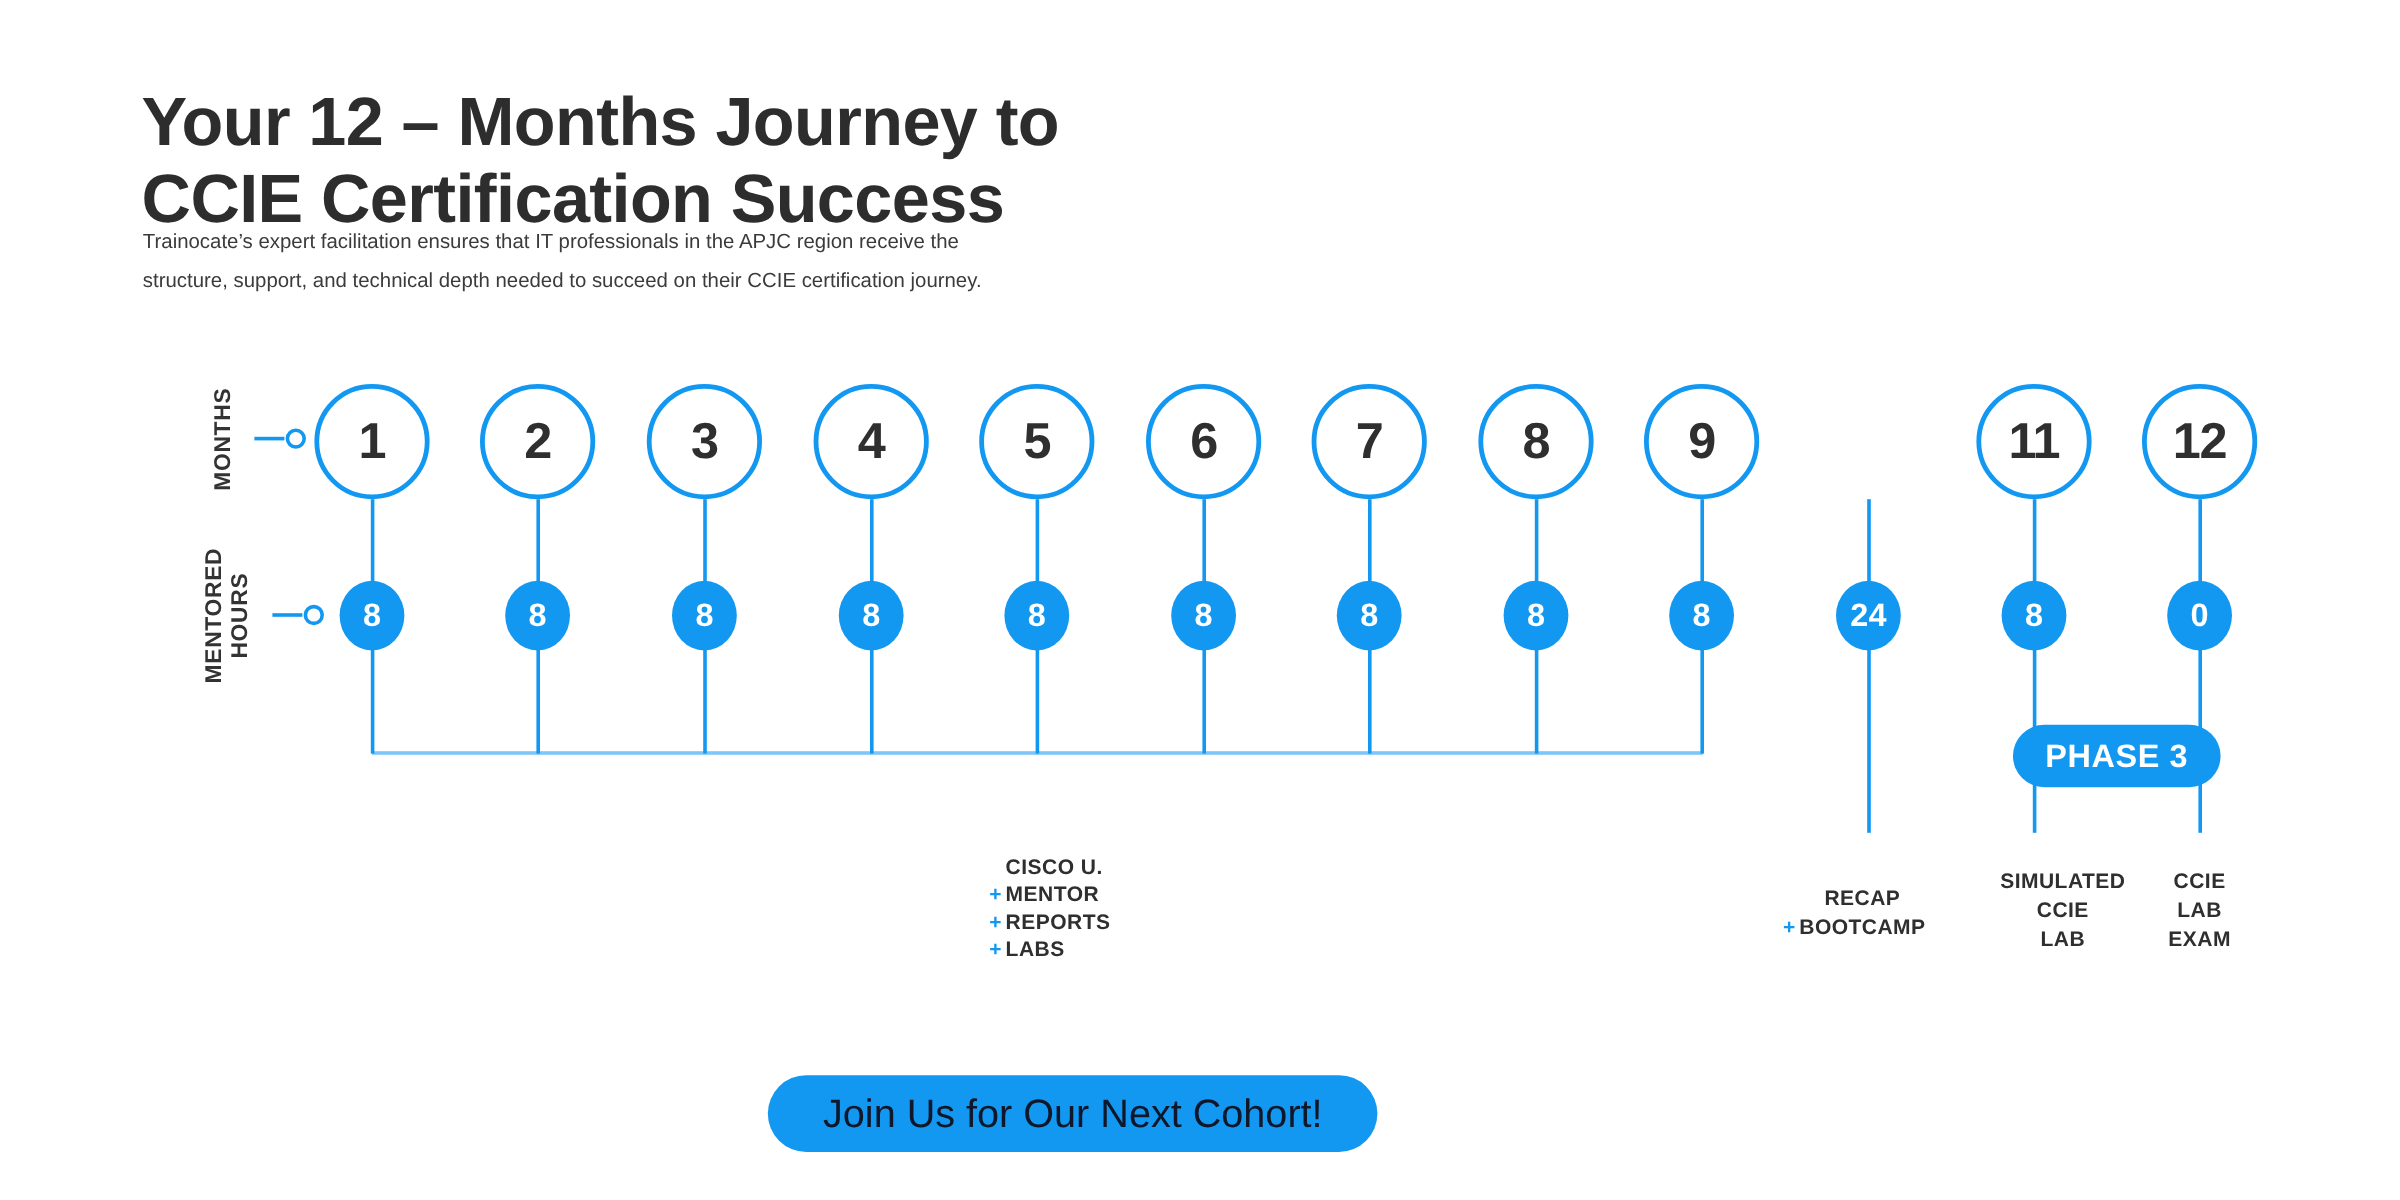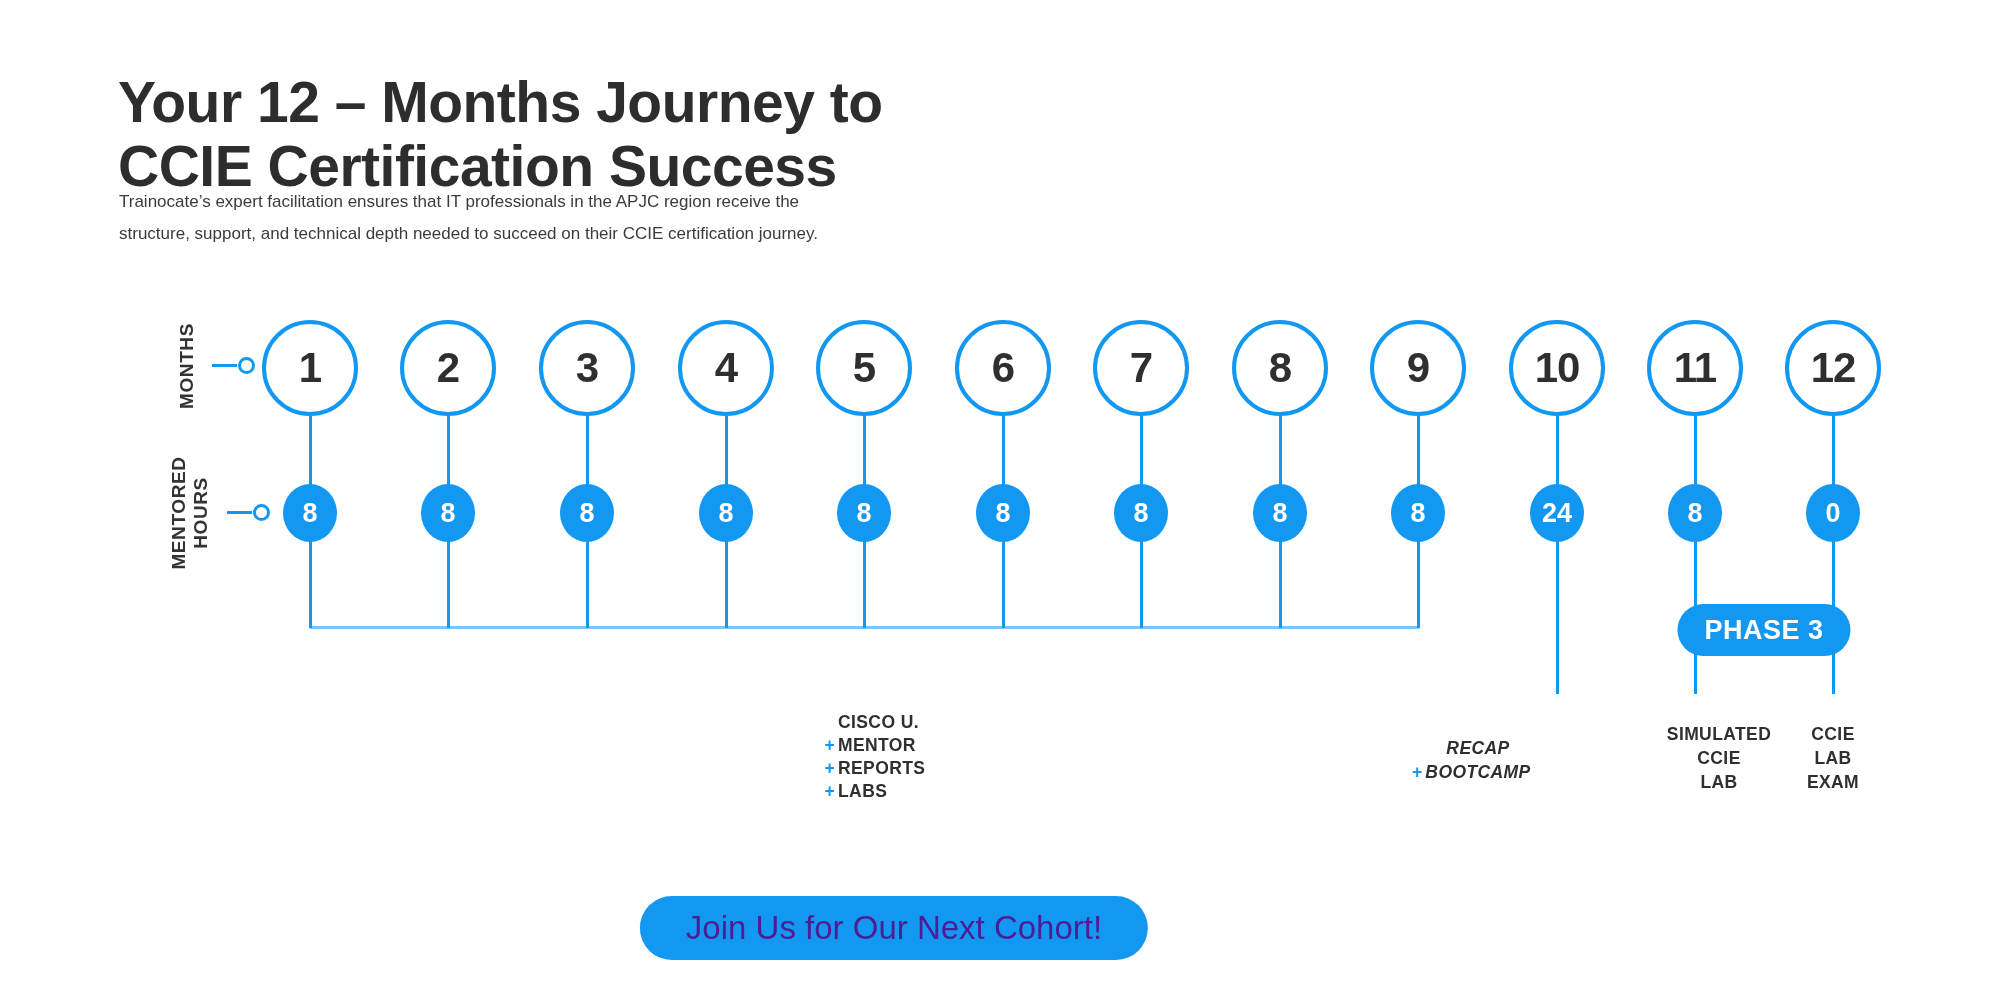--- a/index.html
+++ b/index.html
@@ -164,9 +164,6 @@
       </div>
   </div>
   <div class="col ext" style="left:1509px">
-    <div class="mcirc">
-        <span class="mnum">10</span>
-      </div>
     <div class="vline"></div>
     <div class="hcirc">
         <span>24</span>

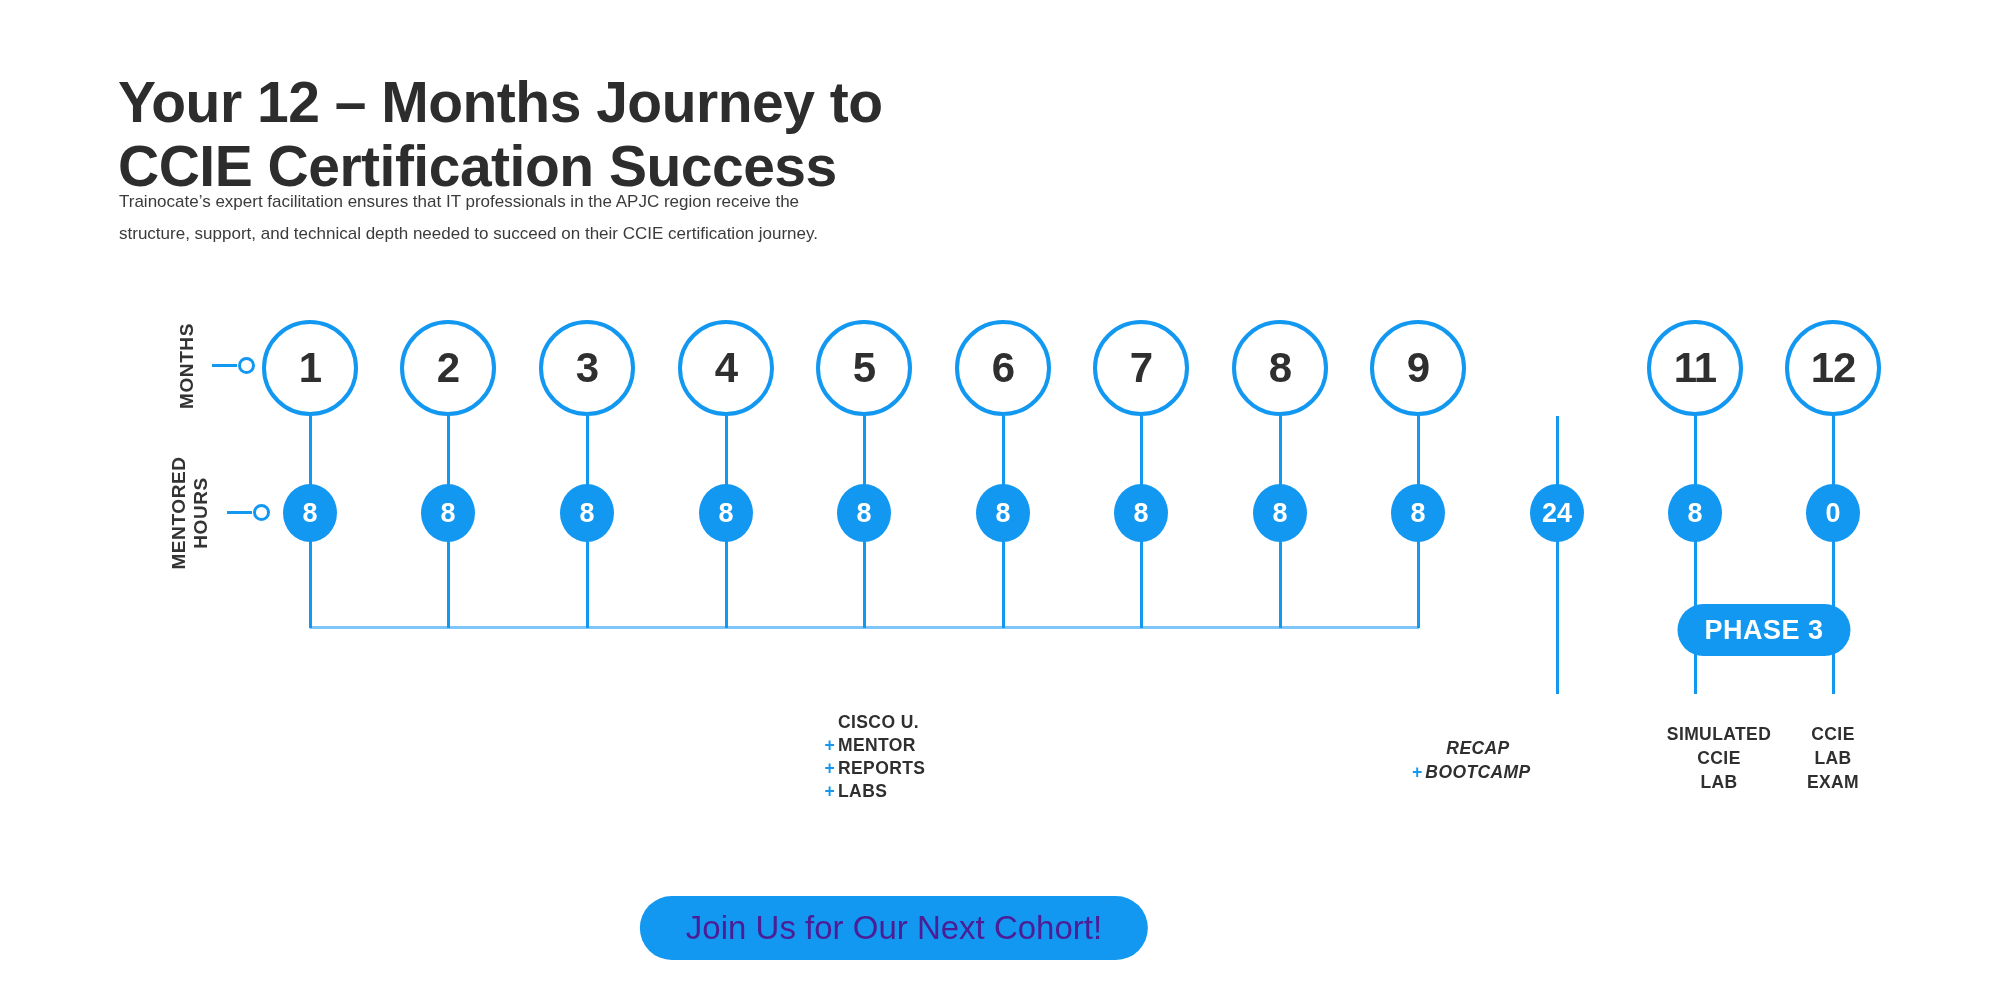--- a/index.html
+++ b/index.html
@@ -197,7 +197,7 @@
     <div class="drow"><span class="plus">+</span><span>LABS</span></div>
   </div>
 
-  <div class="desc center" style="left:1478px; top:736px;font-style:italic;">
+  <div class="desc center" style="left:1552px; top:736px;">
     <div class="drow"><span class="plus"></span><span>RECAP</span></div>
     <div class="drow"><span class="plus">+</span><span>BOOTCAMP</span></div>
   </div>

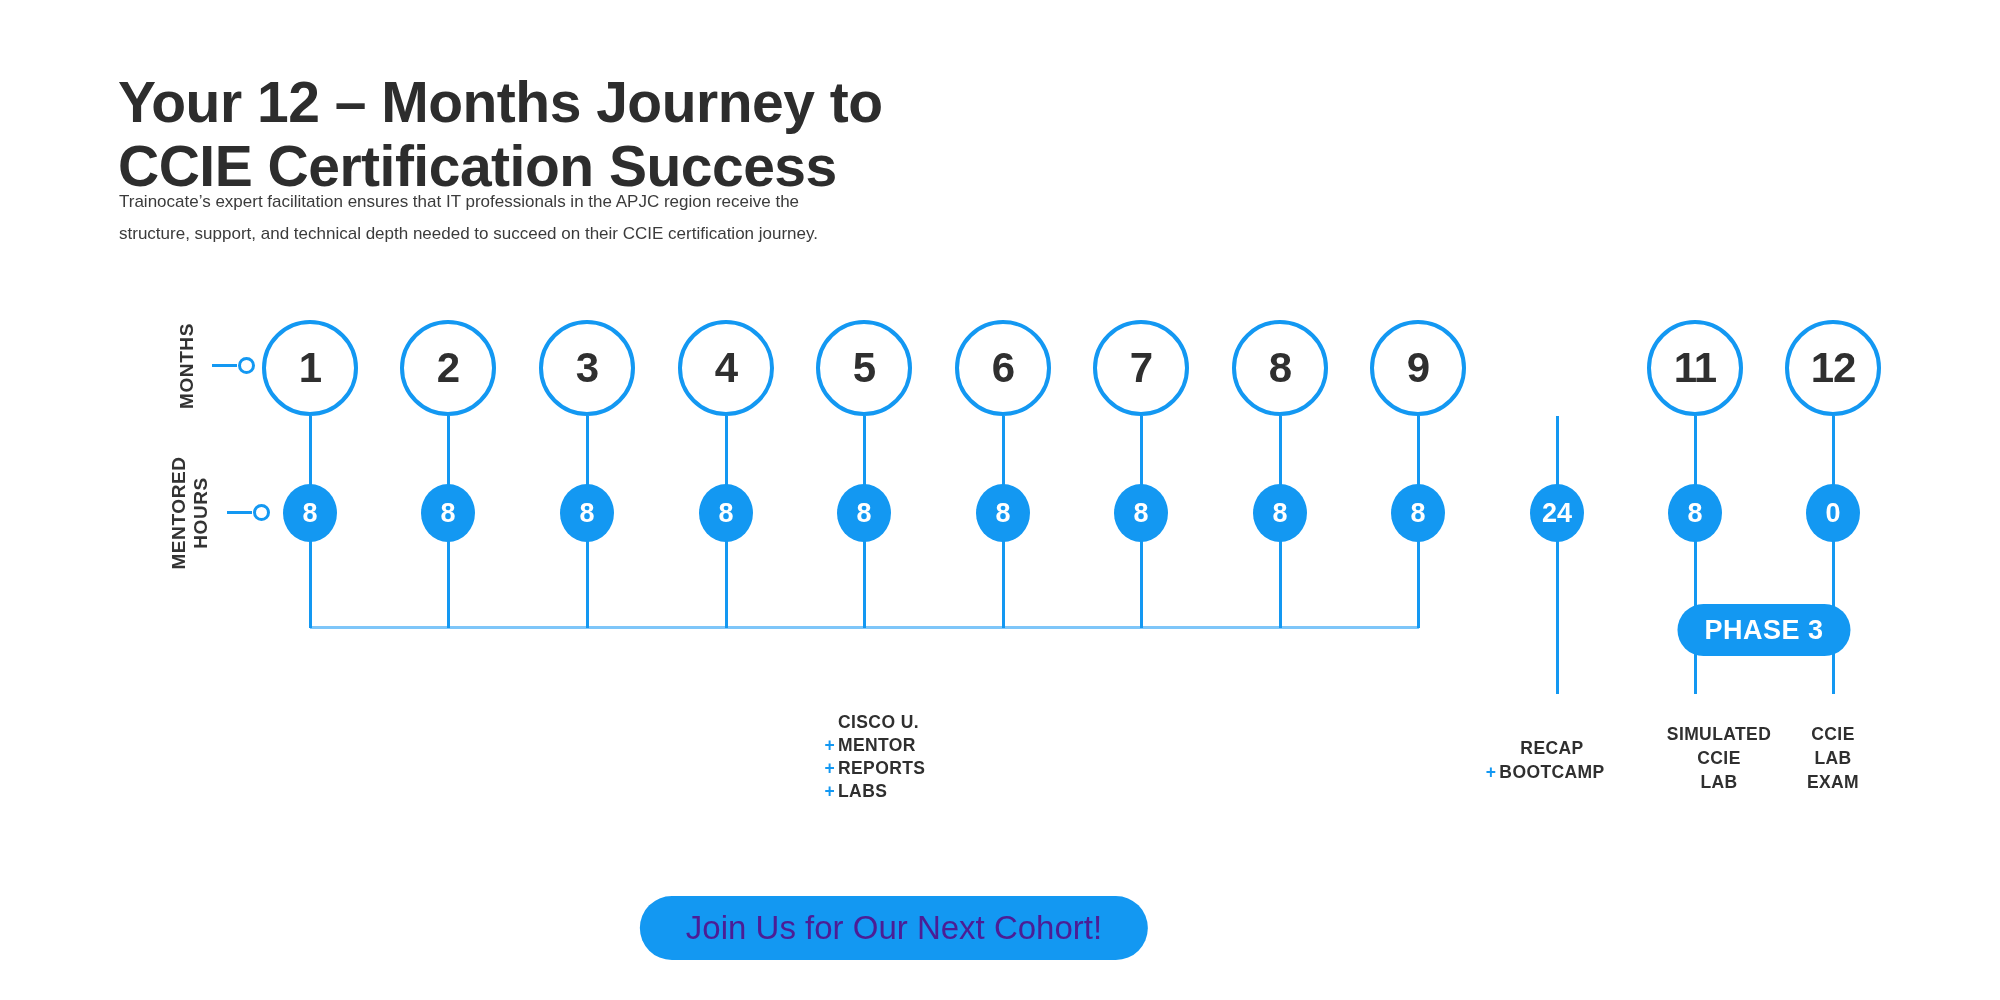--- a/index.html
+++ b/index.html
@@ -51,7 +51,7 @@
 
   
   .cta { position:absolute; left:894px; top:896px; transform:translateX(-50%); height:64px;
-         background:var(--accent); border:none; border-radius:32px; color:#4c1d95;
+         background:var(--accent); border:none; border-radius:32px; color:#0f172a;
          font-family:"Liberation Sans", sans-serif; font-size:33px; font-weight:500;
          padding:0 46px; display:flex; align-items:center; white-space:nowrap; cursor:pointer; }
 </style>

